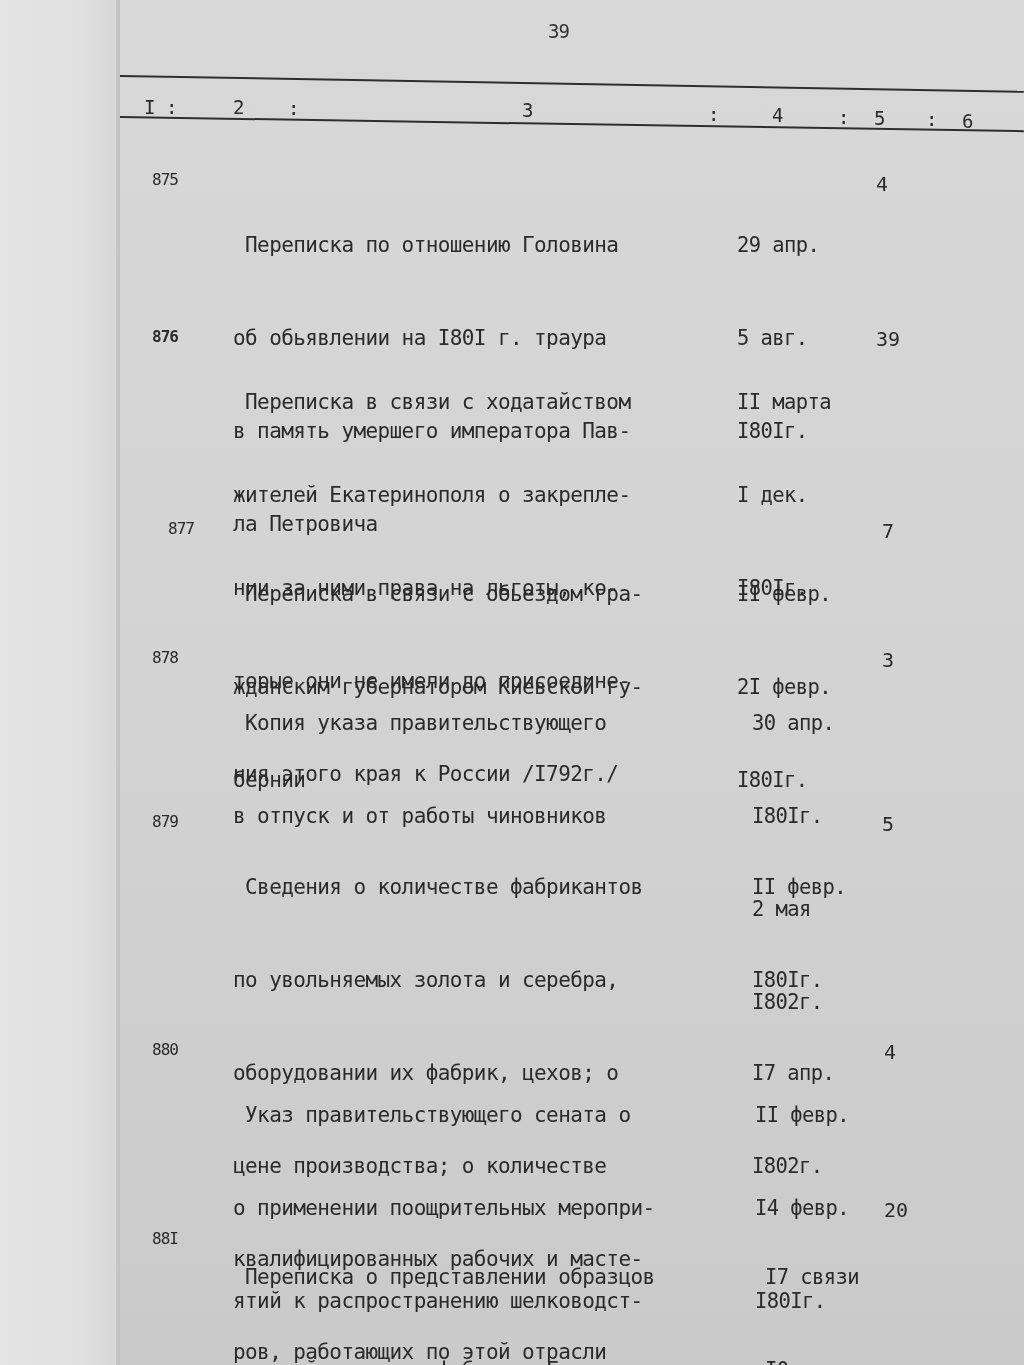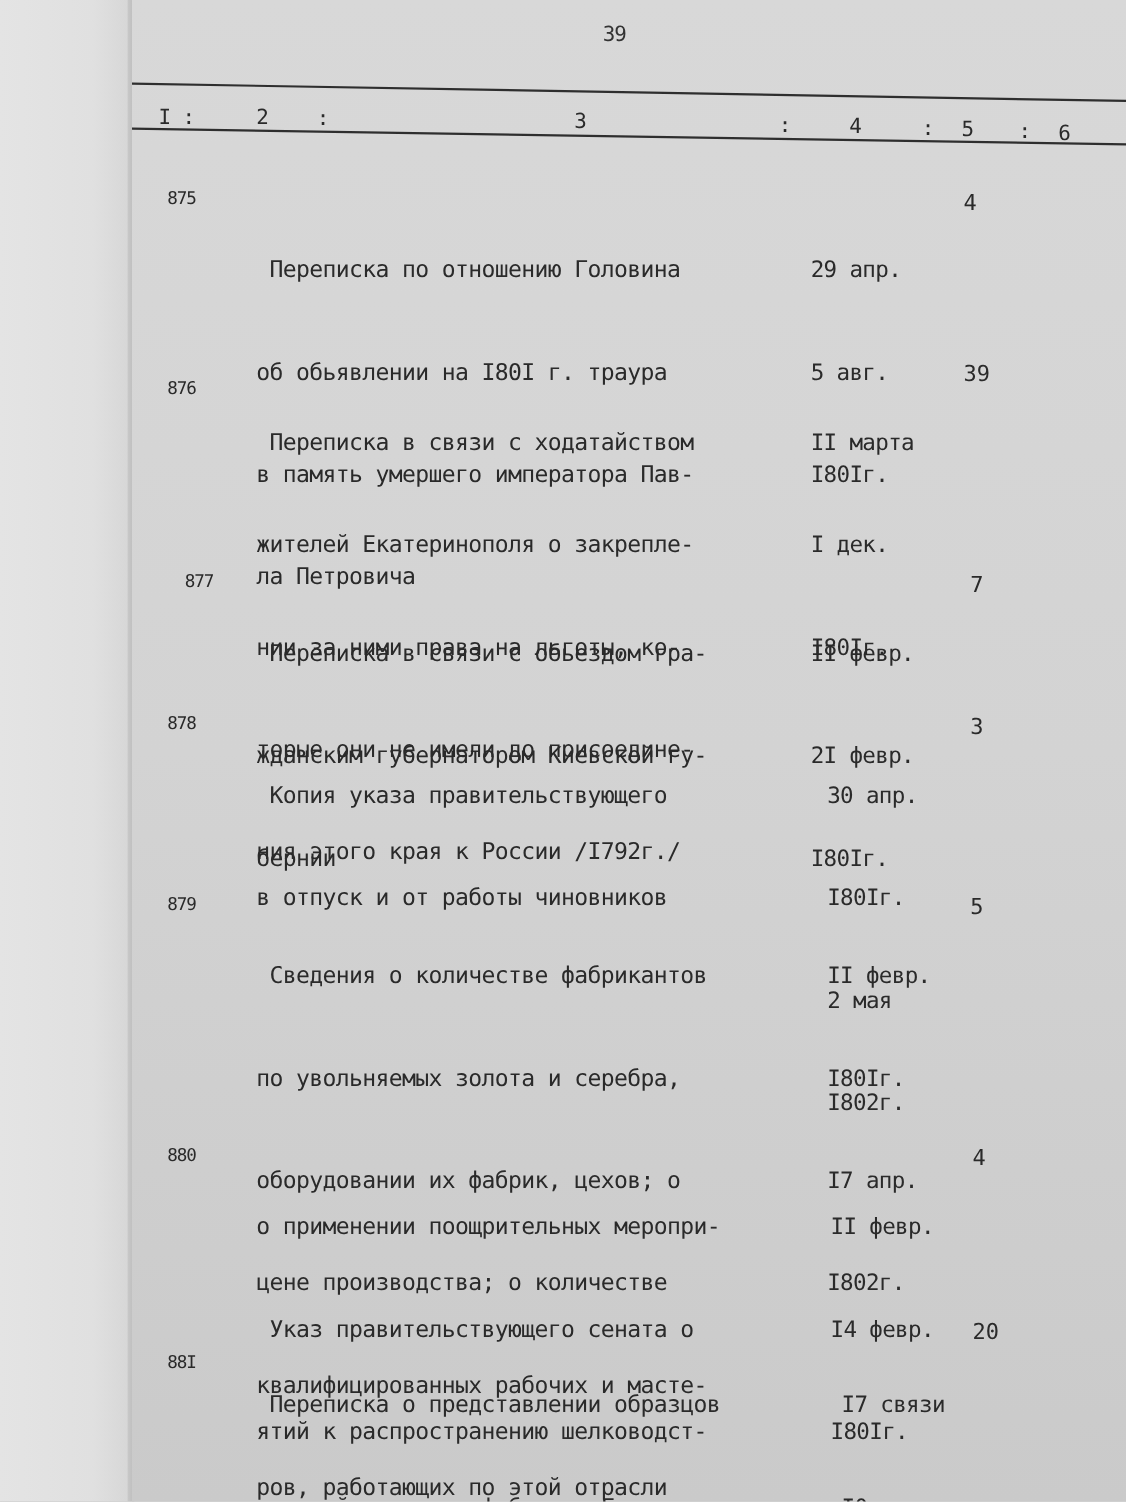--- a/index.html
+++ b/index.html
@@ -133,7 +133,7 @@
 </div>
 
 <div class="entry" style="top:327px;">
-  <span class="num" style="top:16px;">876</span>
+  <span class="num" style="top:0px;font-weight:bold;">876</span>
   <div class="desc" style="top:-2px;">
     <span class="line"> Переписка в связи с ходатайством</span>
     <span class="line">жителей Екатеринополя о закрепле-</span>

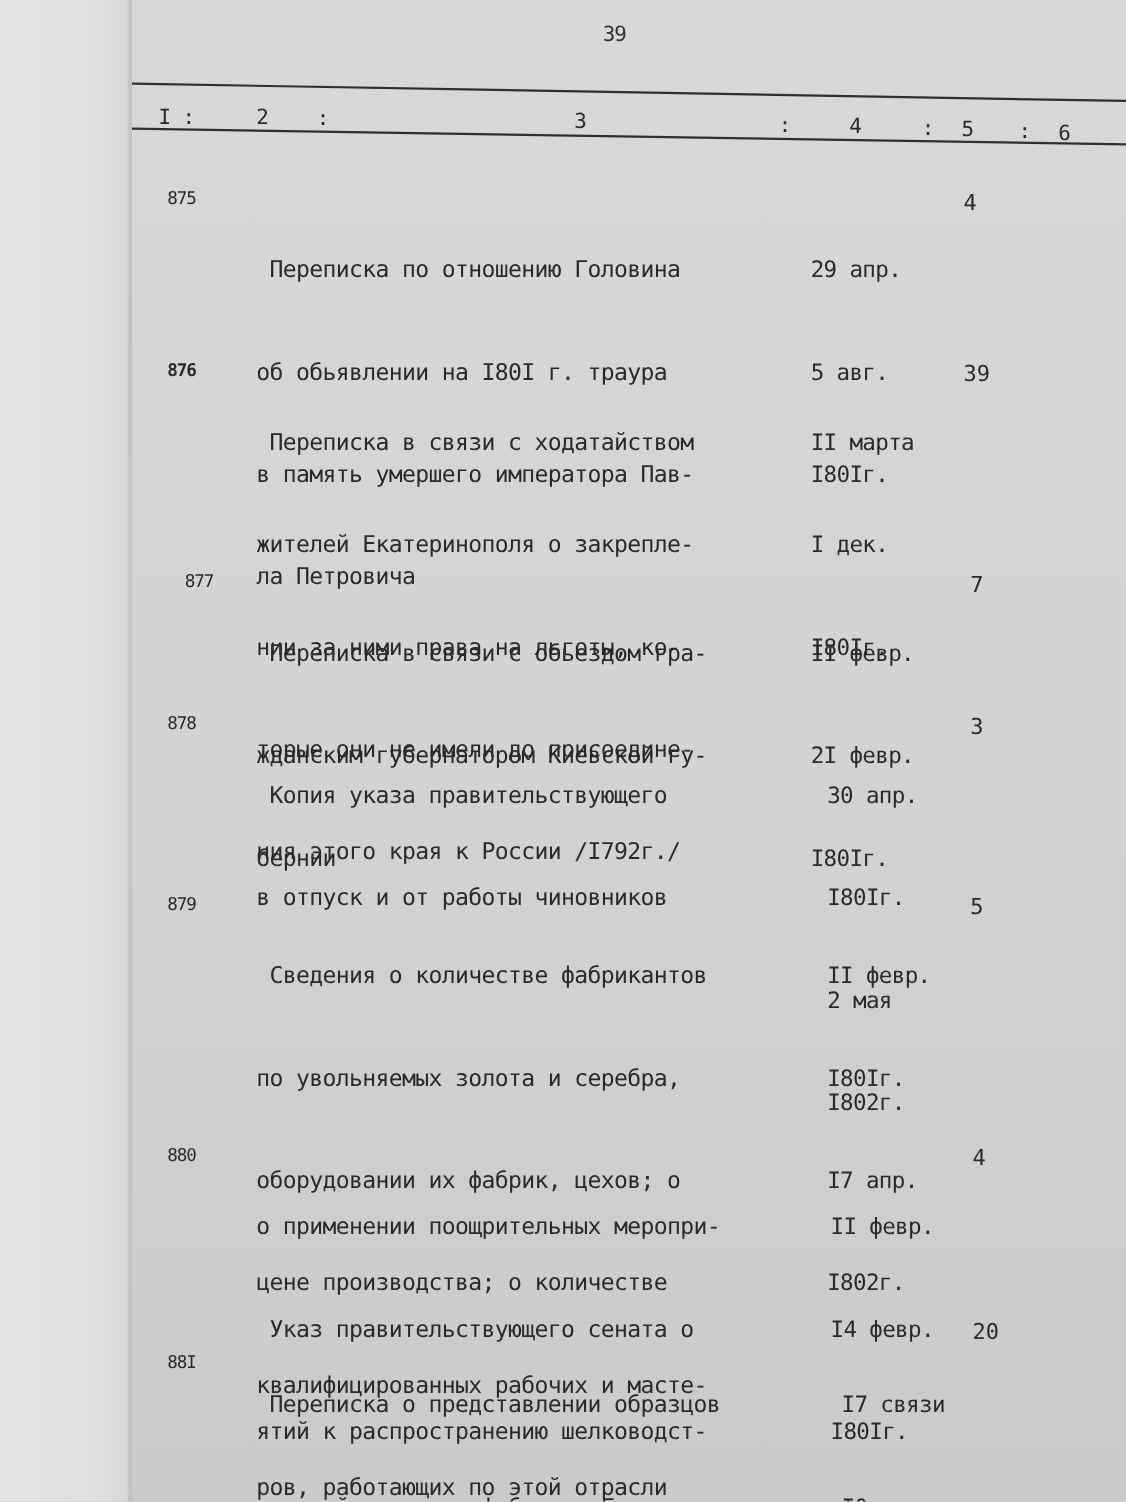--- a/index.html
+++ b/index.html
@@ -201,8 +201,8 @@
 <div class="entry" style="top:1040px;">
   <span class="num" style="top:0px;">880</span>
   <div class="desc" style="top:-2px;">
+    <span class="line"> Указ правительствующего сената о</span>
     <span class="line">о применении поощрительных меропри-</span>
-    <span class="line"> Указ правительствующего сената о</span>
     <span class="line">ятий к распространению шелководст-</span>
     
   </div>

